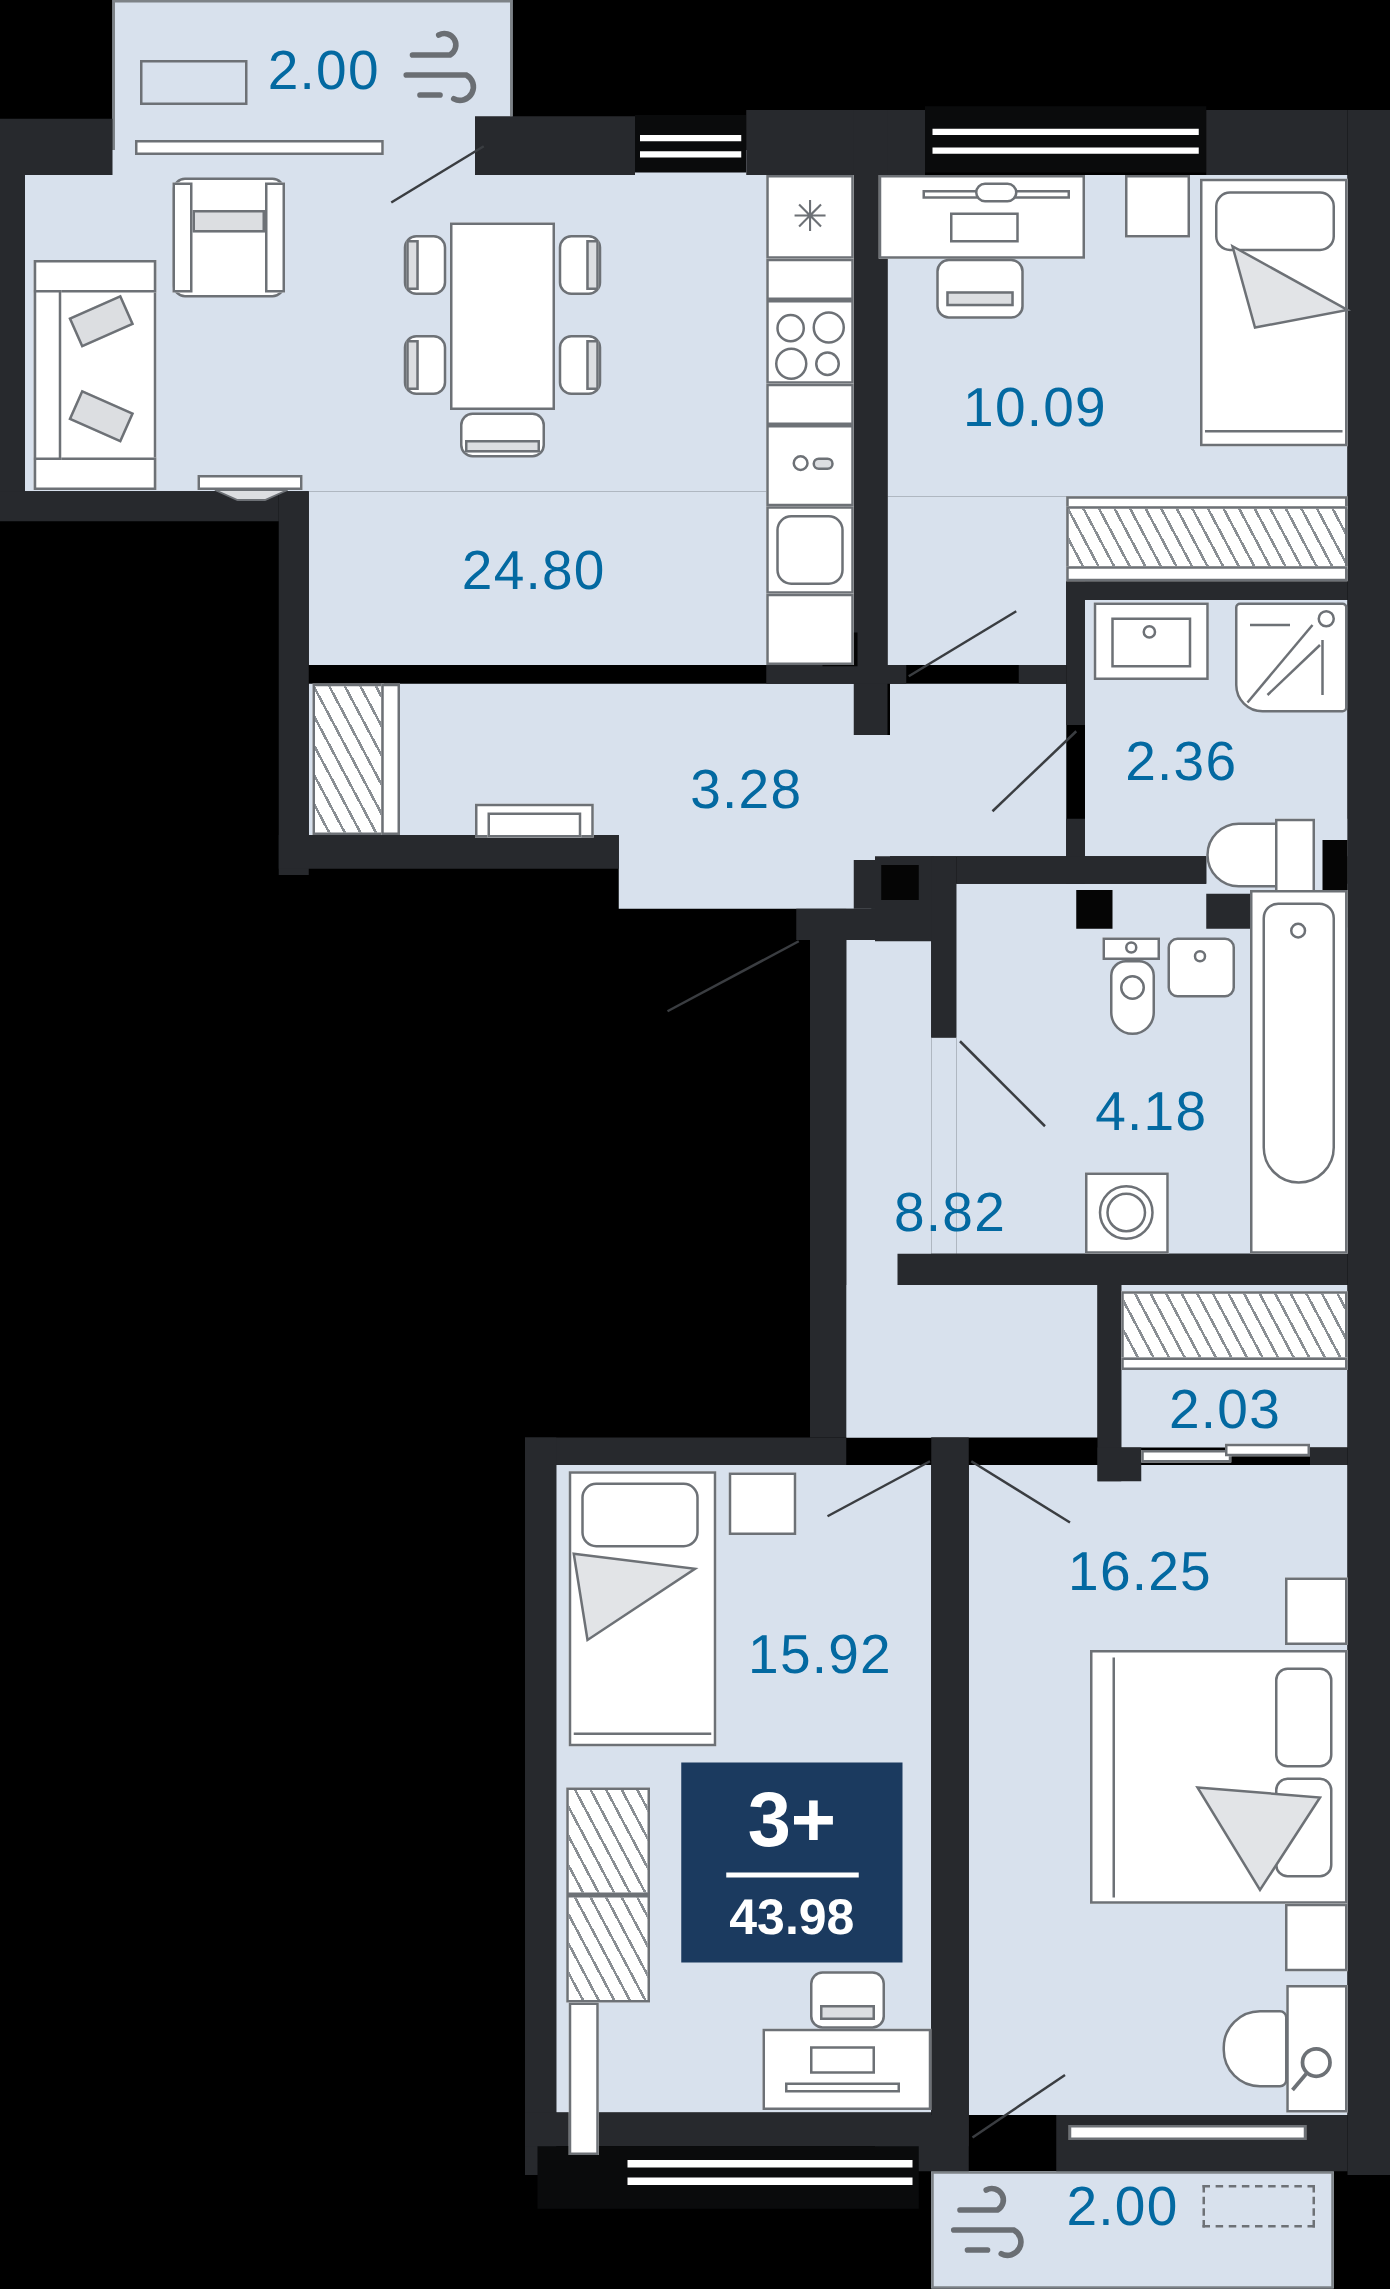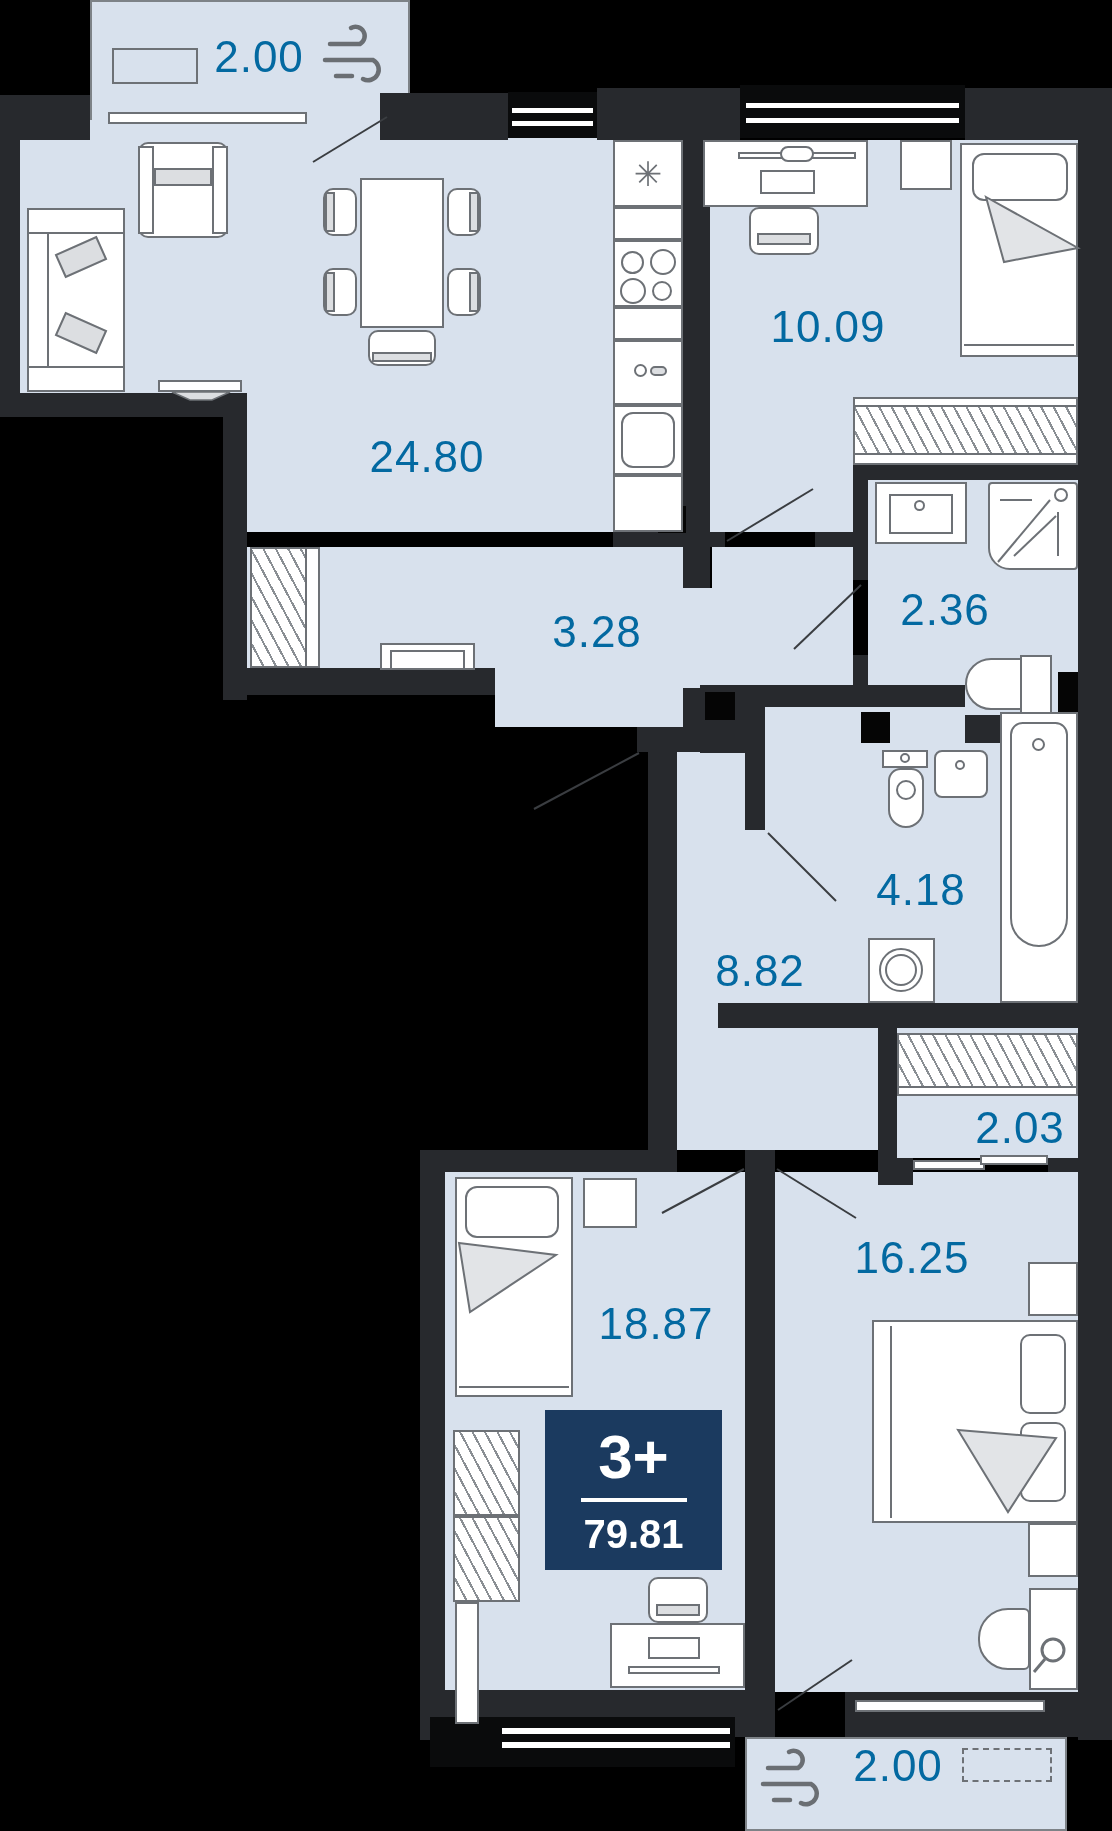--- a/index.html
+++ b/index.html
@@ -220,7 +220,7 @@
   <div class="lbl" style="left:945px;top:610px;">2.36</div>
   <div class="lbl" style="left:921px;top:890px;">4.18</div>
   <div class="lbl" style="left:760px;top:971px;">8.82</div>
-  <div class="lbl" style="left:1020px;top:1128px;">2.03</div>
+  <div class="lbl" style="left:980px;top:1128px;">2.03</div>
   <div class="lbl" style="left:656px;top:1324px;">18.87</div>
   <div class="lbl" style="left:912px;top:1258px;">16.25</div>
   <div class="lbl" style="left:898px;top:1766px;">2.00</div>

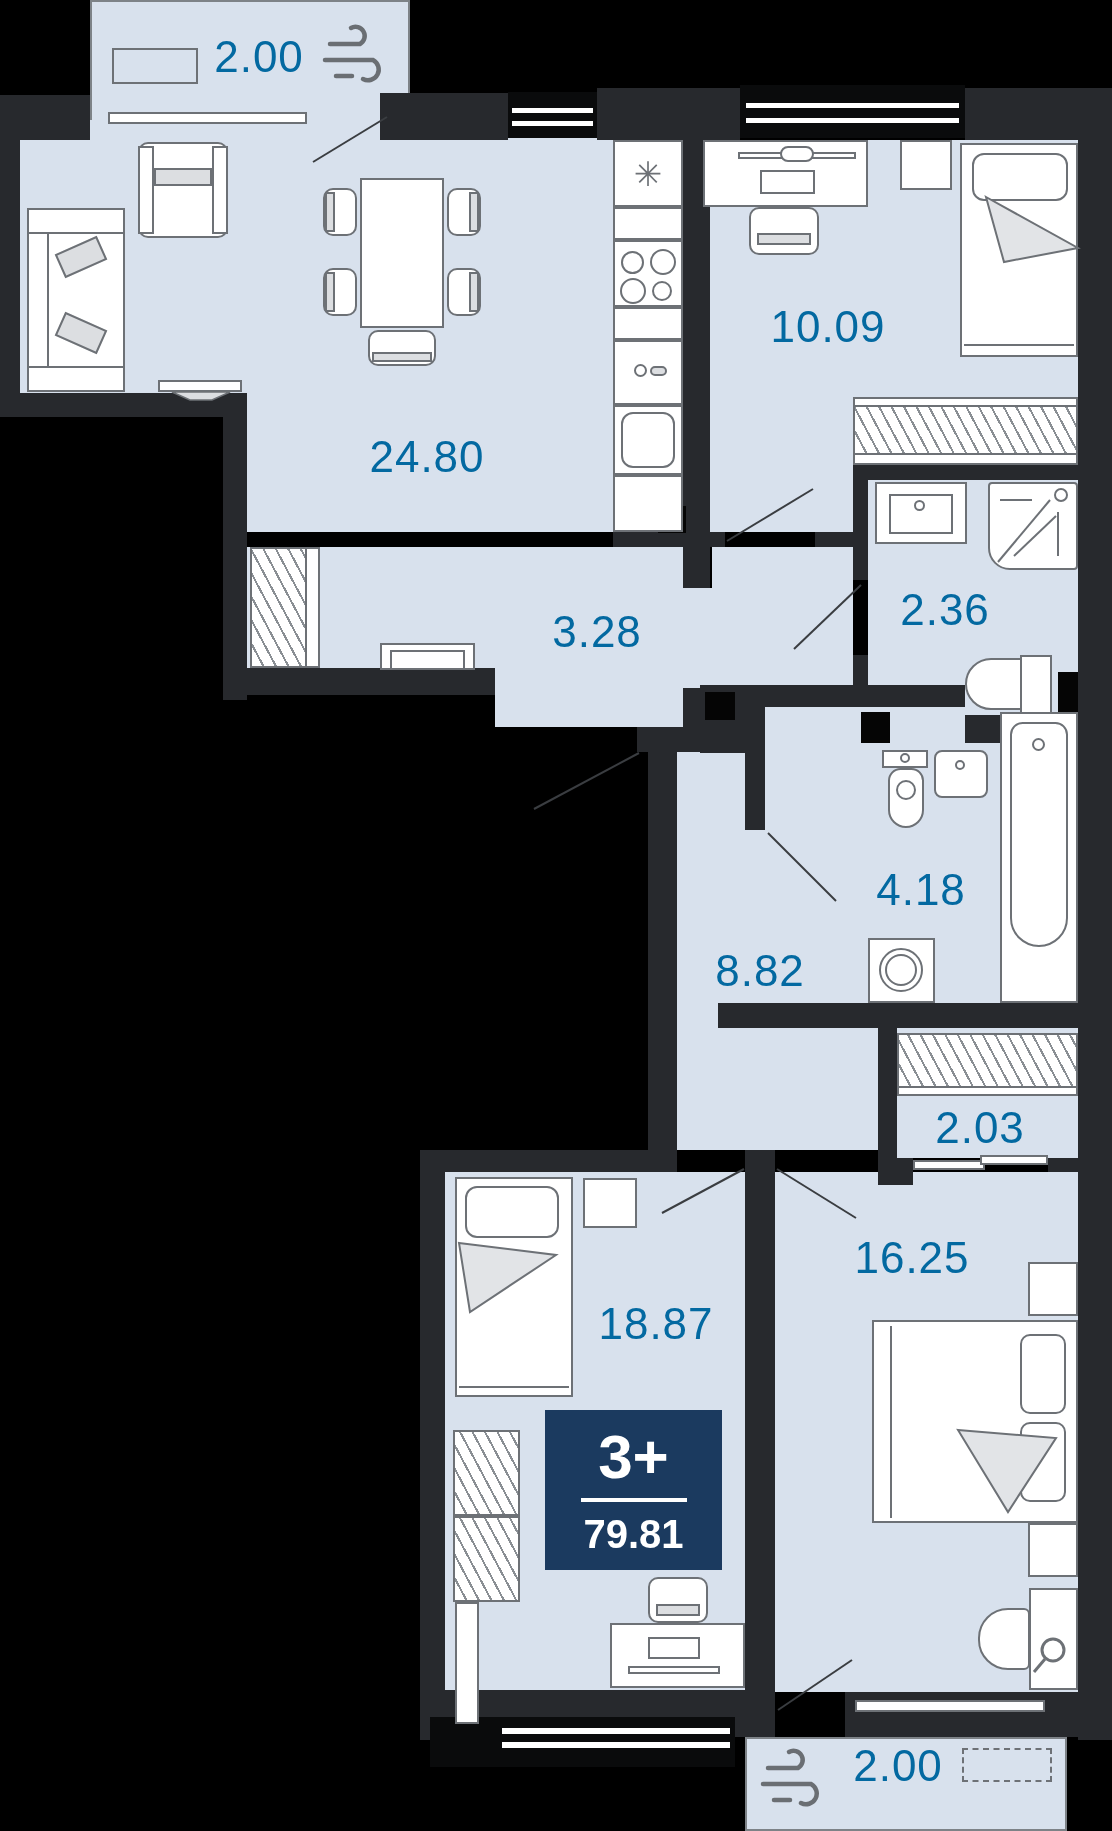--- a/index.html
+++ b/index.html
@@ -221,7 +221,7 @@
   <div class="lbl" style="left:921px;top:890px;">4.18</div>
   <div class="lbl" style="left:760px;top:971px;">8.82</div>
   <div class="lbl" style="left:980px;top:1128px;">2.03</div>
-  <div class="lbl" style="left:656px;top:1324px;">18.87</div>
+  <div class="lbl" style="left:656px;top:1324px;">15.92</div>
   <div class="lbl" style="left:912px;top:1258px;">16.25</div>
   <div class="lbl" style="left:898px;top:1766px;">2.00</div>
 

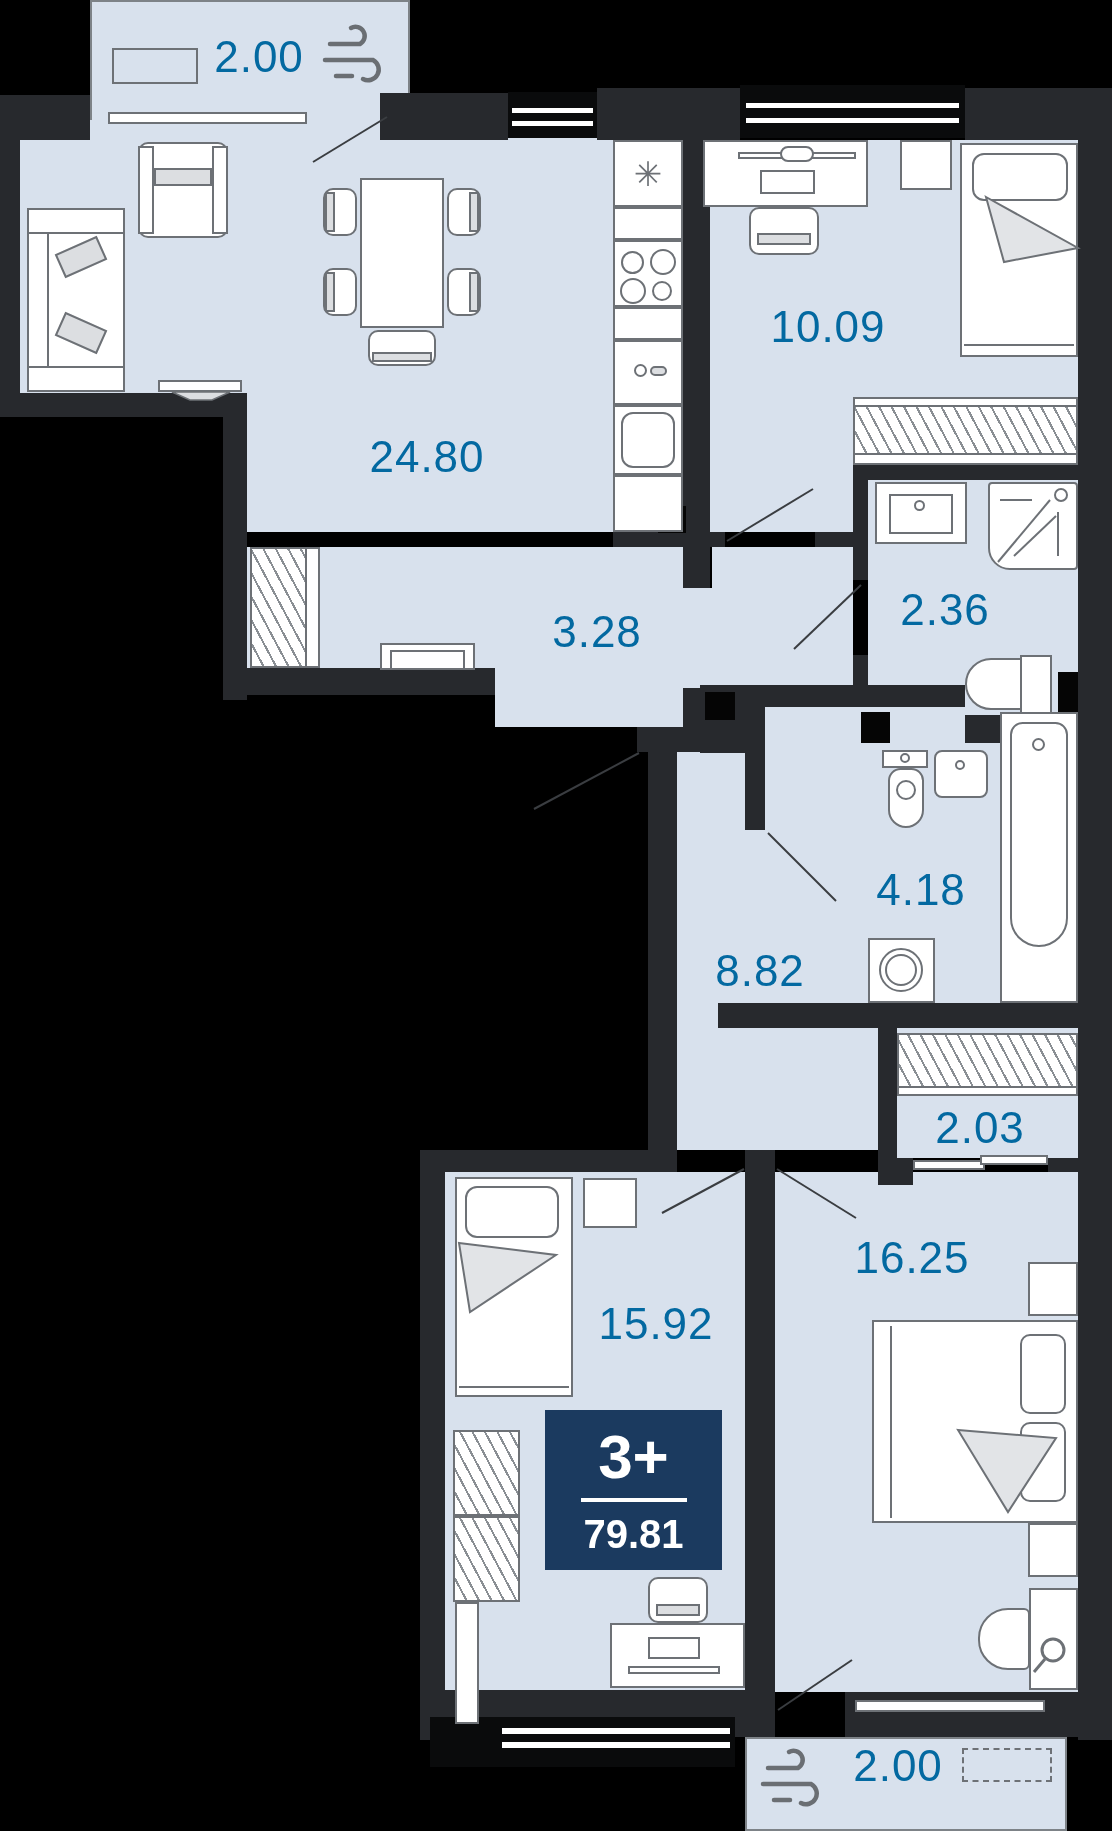--- a/index.html
+++ b/index.html
@@ -228,7 +228,7 @@
   <div id="badge" style="left:545px;top:1410px;width:177px;height:160px;background:#1b3a5f;">
     <div class="t1" style="position:static;">3+</div>
     <div class="div"></div>
-    <div class="t2" style="position:static;">79.81</div>
+    <div class="t2" style="position:static;">43.98</div>
   </div>
 
   <svg width="1112" height="1831" viewBox="0 0 1112 1831" fill="none" style="pointer-events:none;">

